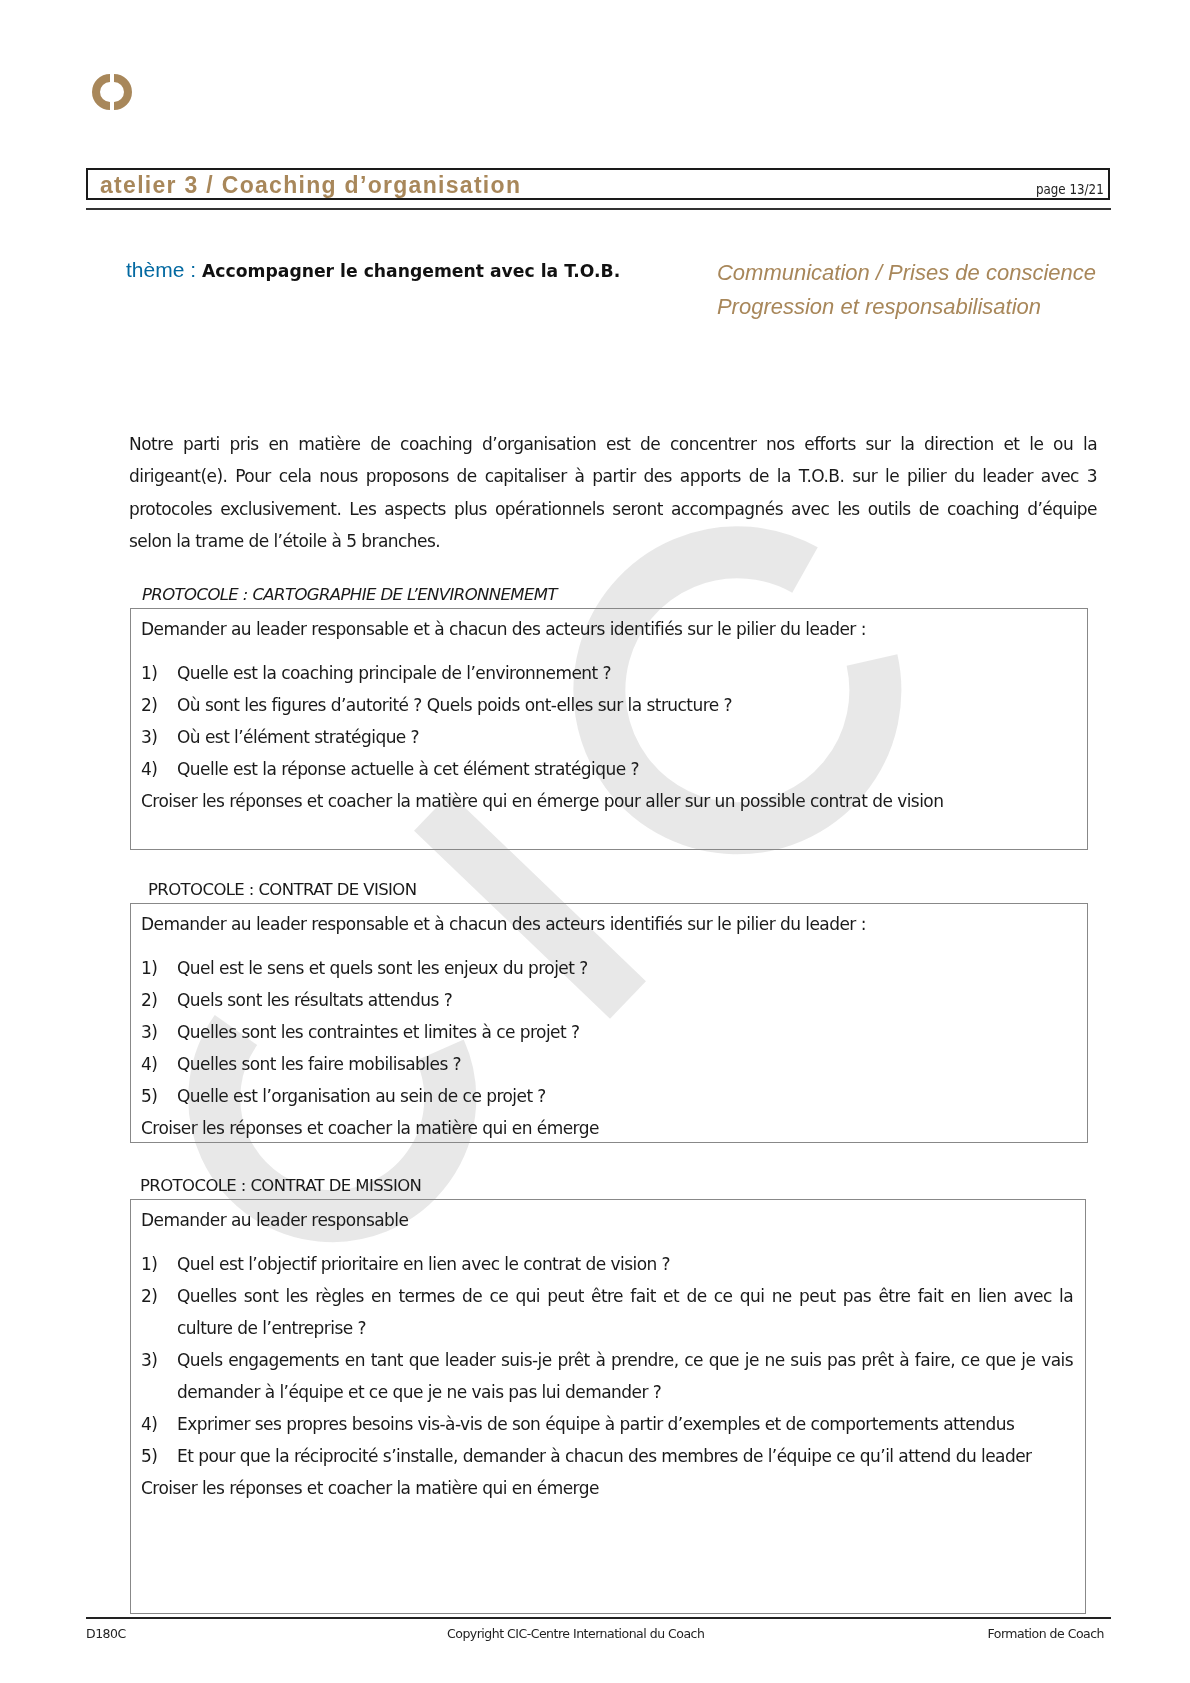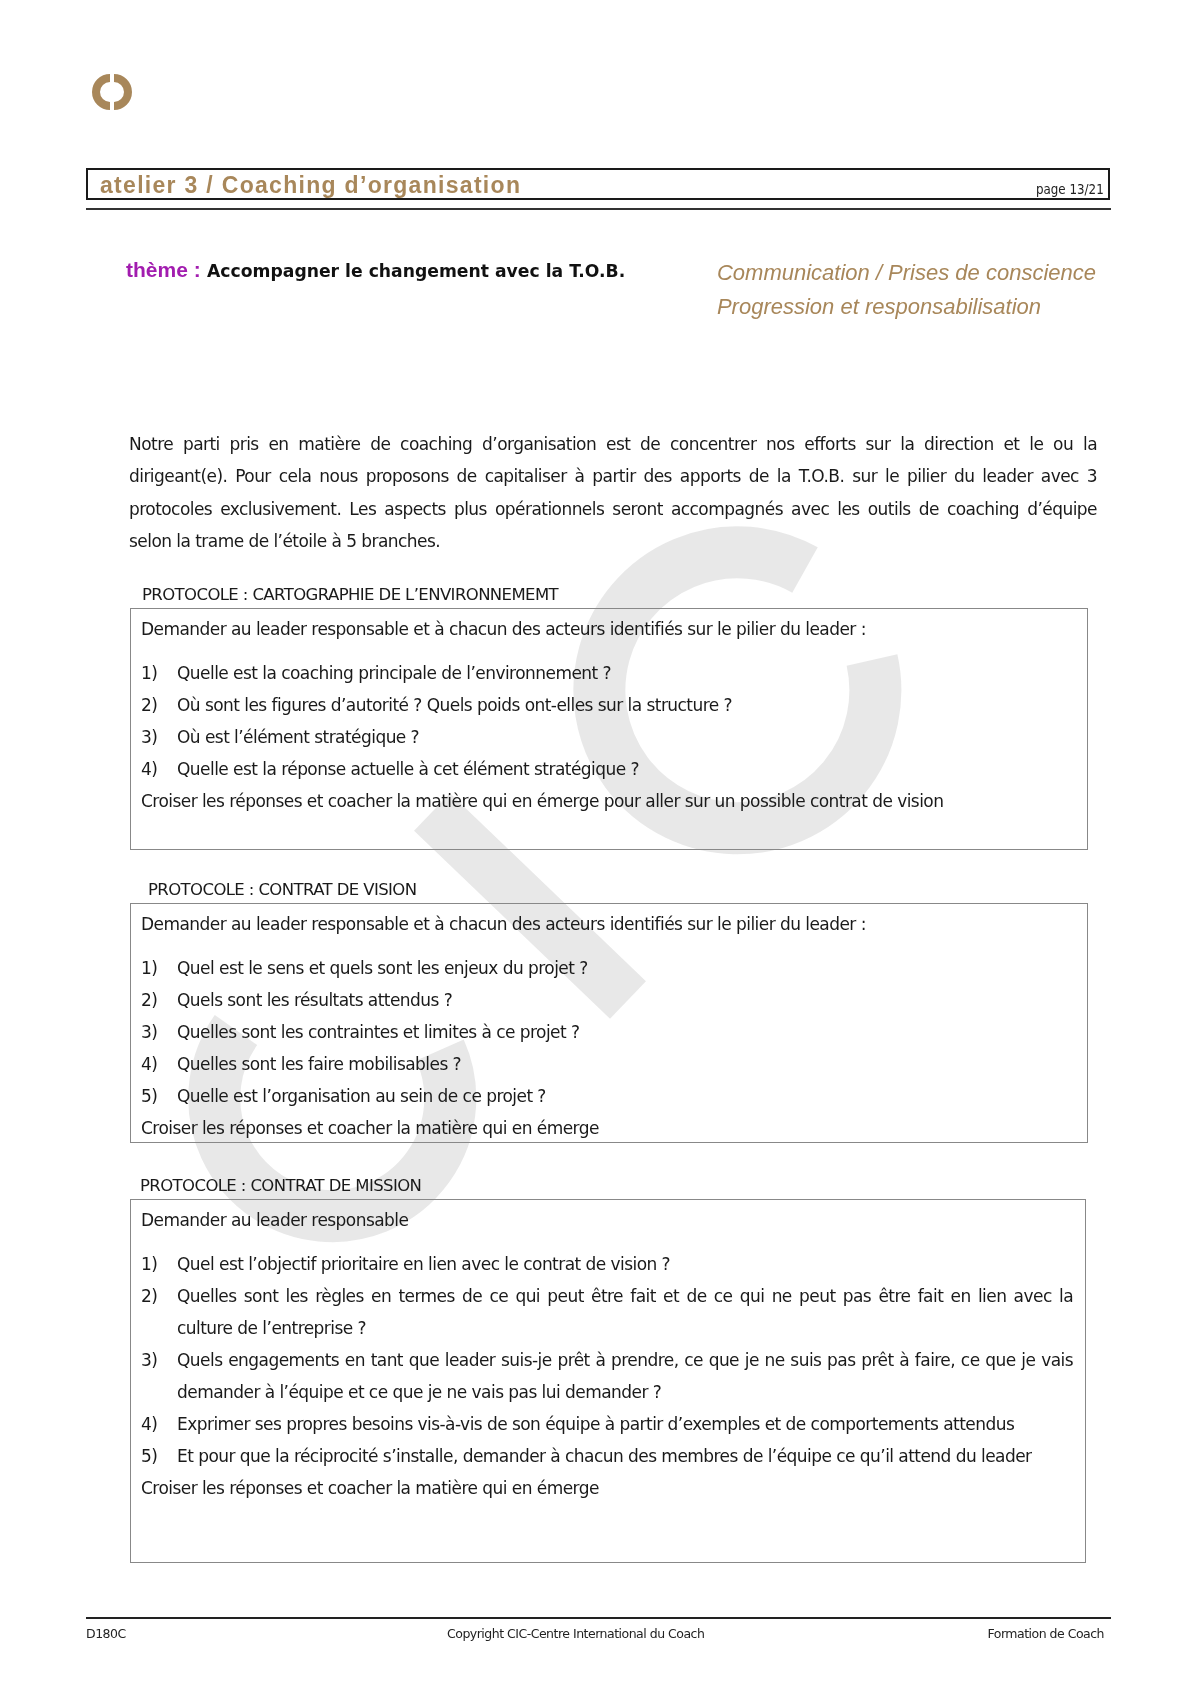--- a/index.html
+++ b/index.html
@@ -17,7 +17,7 @@
     .header-rule { left: 86px; top: 208px; width: 1025px; height: 2px; background: #333; }
 
     .theme-line { left: 126px; top: 258px; font-size: 21px; }
-    .theme-label { color: #a21caf; font-weight: bold; }
+    .theme-label { color: #0369a1; font-weight: normal; }
     .theme-text { color: #111; font-weight: bold; font-family: "DejaVu Sans", sans-serif; font-size: 18.5px; transform: scaleX(0.93); display: inline-block; transform-origin: left; }
 
     .tags { right: 94px; top: 256px; text-align: left; font-style: italic; color: #a8875a; font-size: 22px; line-height: 34px; }

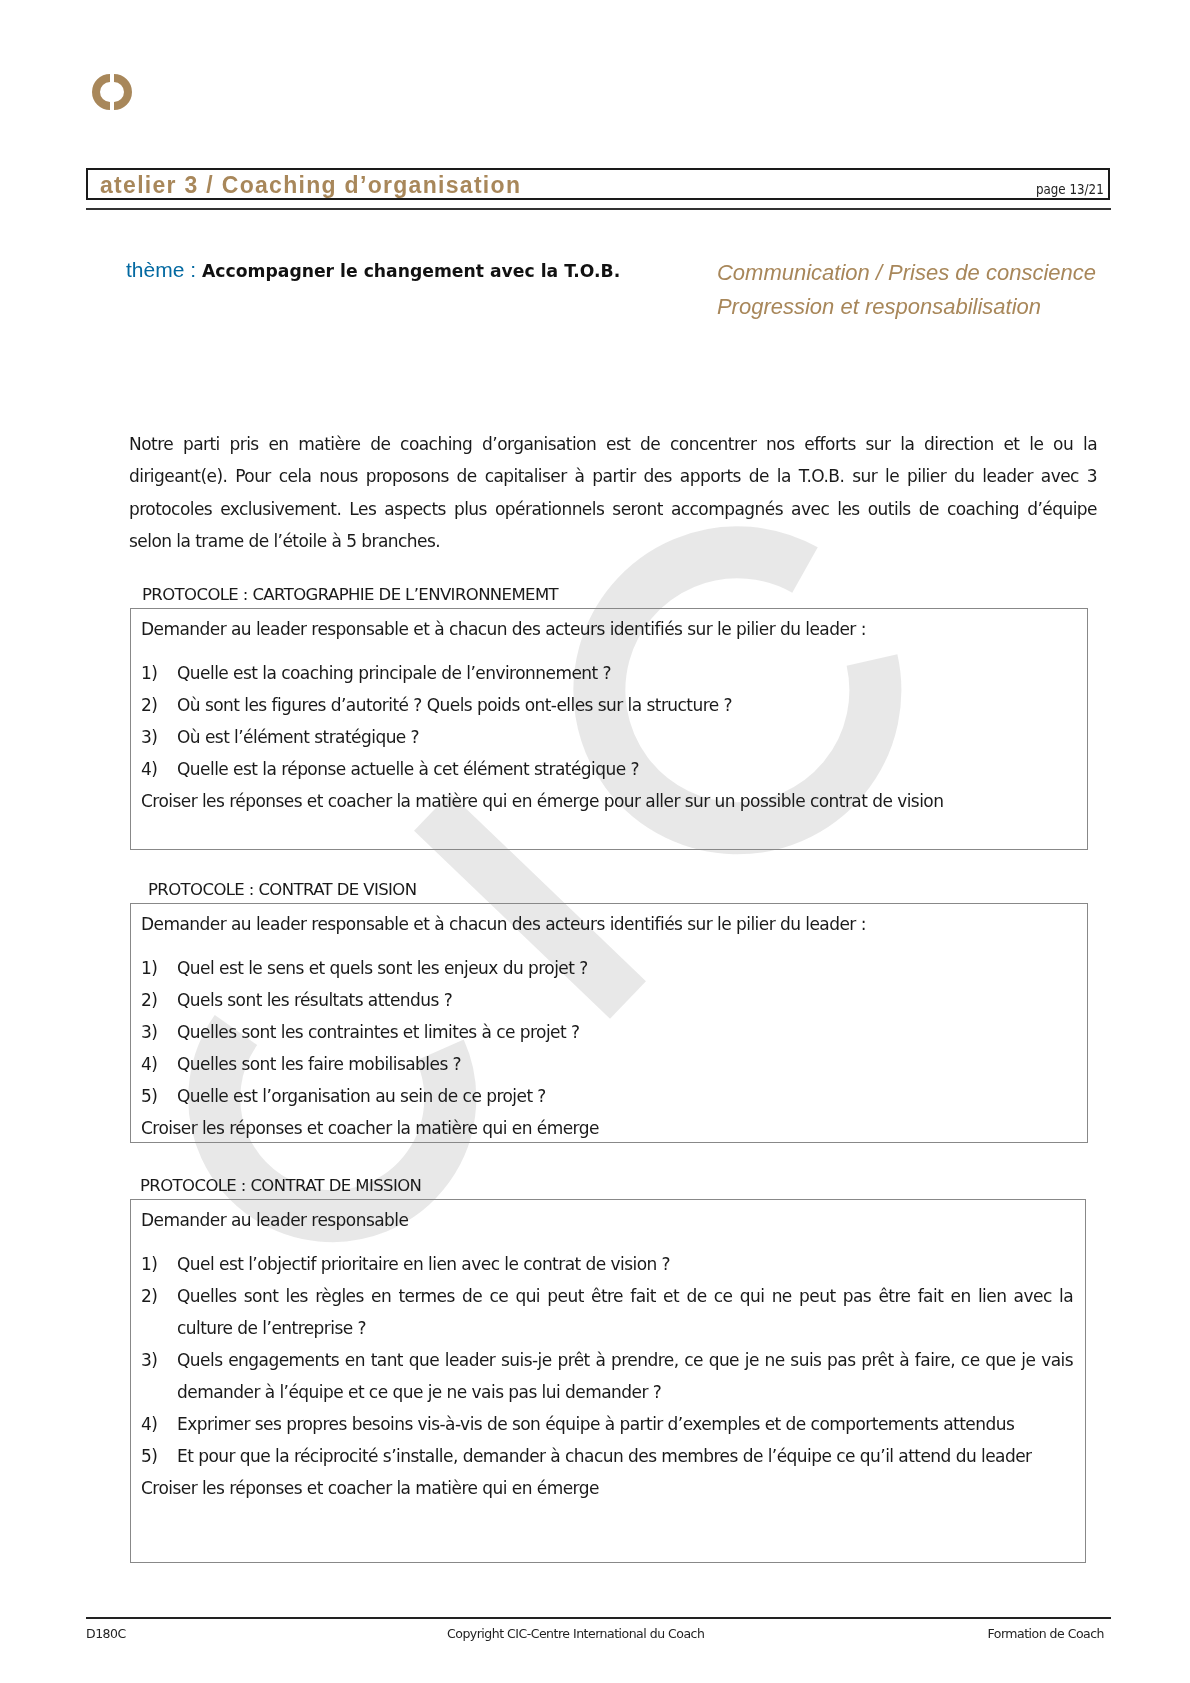--- a/index.html
+++ b/index.html
@@ -35,7 +35,7 @@
     .q-text { flex: 1; }
     .proto-outro { line-height: 32px; text-align: justify; }
 
-    #p1-title { left: 142px; top: 585px; }
+    #p1-title { left: 142px; top: 585px; font-style: italic; }
     #p1-box { left: 130px; top: 608px; width: 958px; height: 242px; }
     #p2-title { left: 148px; top: 880px; }
     #p2-box { left: 130px; top: 903px; width: 958px; height: 240px; }

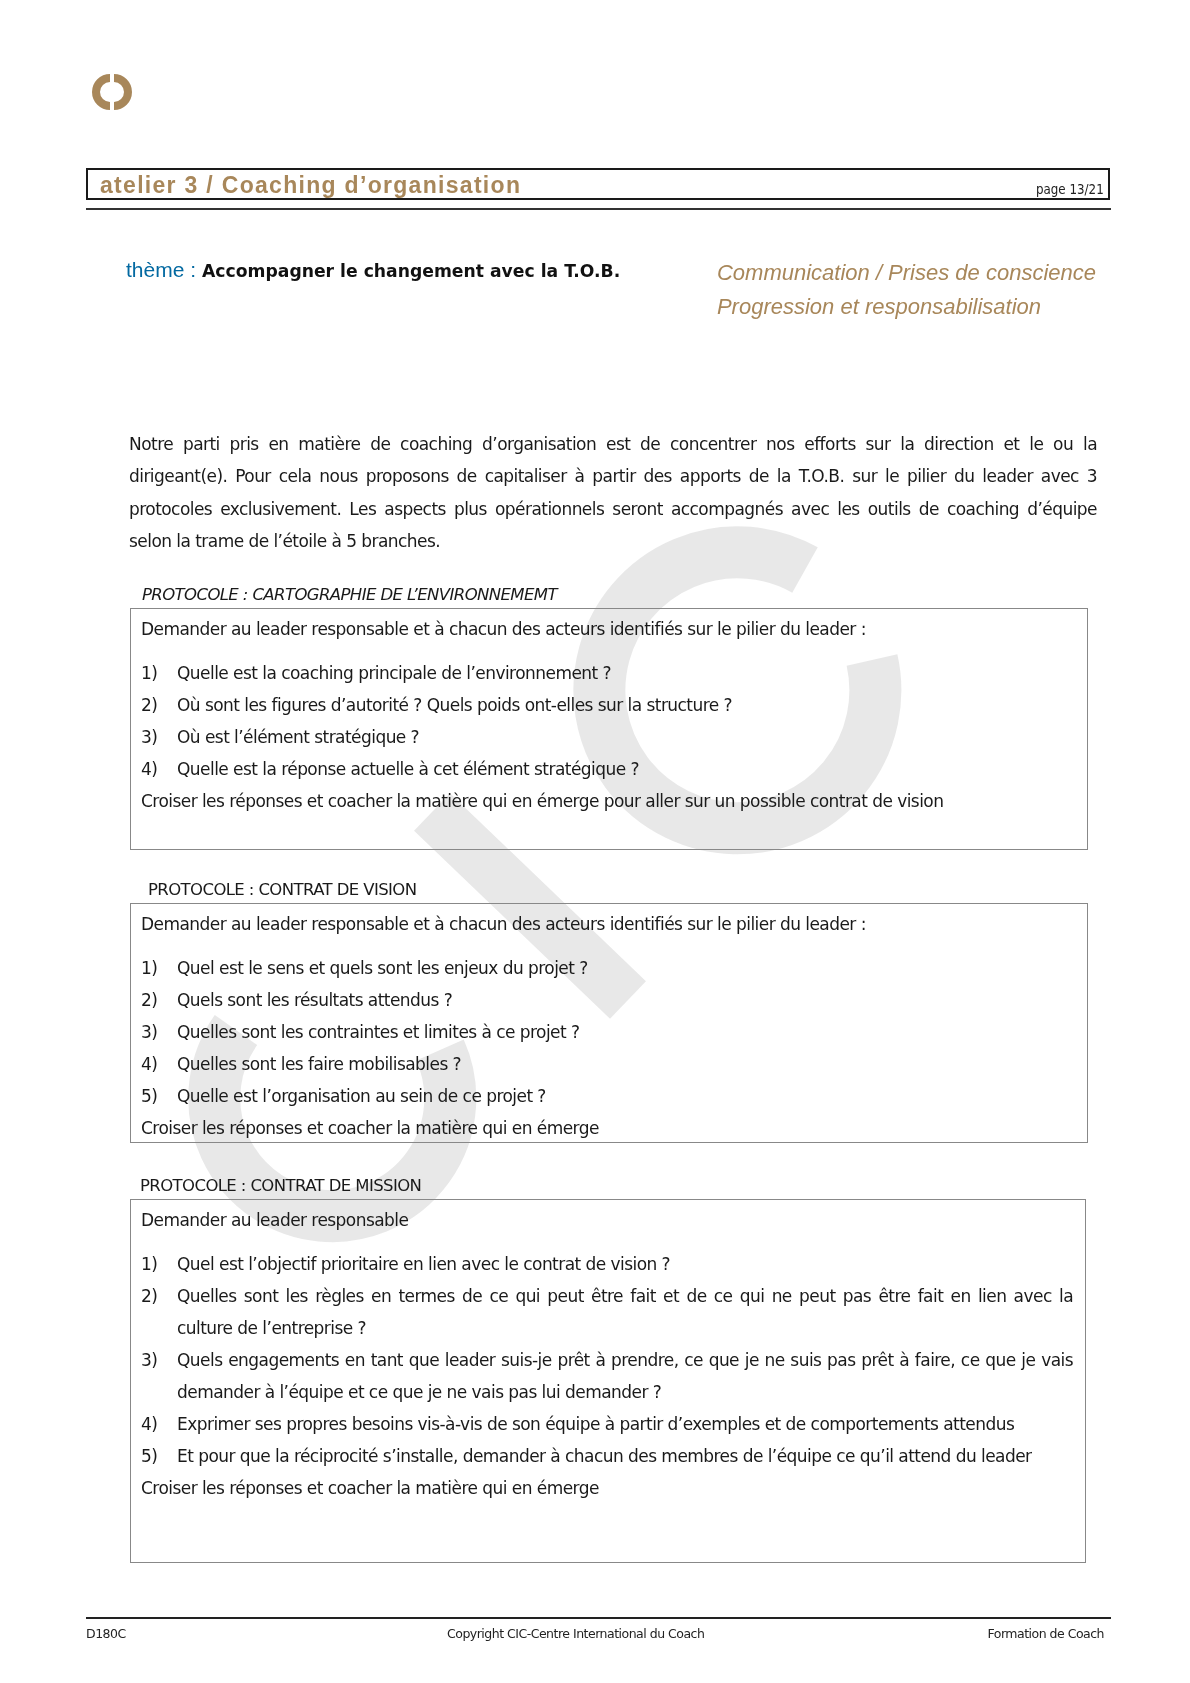--- a/index.html
+++ b/index.html
@@ -40,7 +40,7 @@
     #p2-title { left: 148px; top: 880px; }
     #p2-box { left: 130px; top: 903px; width: 958px; height: 240px; }
     #p3-title { left: 140px; top: 1176px; }
-    #p3-box { left: 130px; top: 1199px; width: 956px; height: 364px; }
+    #p3-box { left: 130px; top: 1199px; width: 956px; height: 415px; }
 
     .footer-rule { left: 86px; top: 1617px; width: 1025px; height: 2px; background: #222; }
     .footer { top: 1626px; font-family: "DejaVu Sans", sans-serif; font-size: 12.5px; color: #222; letter-spacing: -0.5px; }

